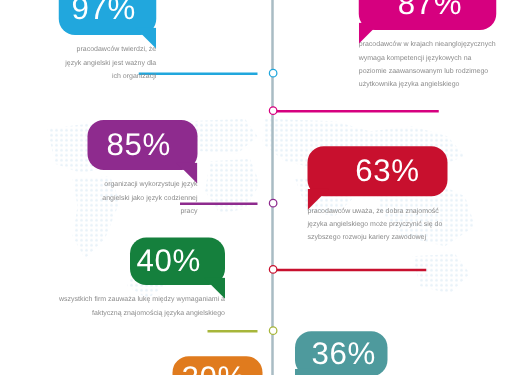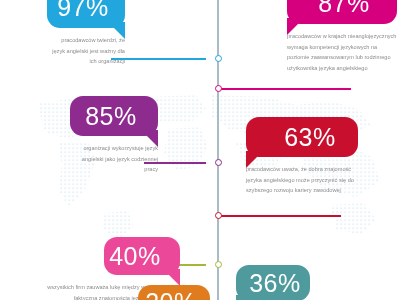--- a/index.html
+++ b/index.html
@@ -80,7 +80,7 @@
   #c63 .caption{width:112px;}
 
   #c40  {left:104px; top:190px; width:76px;}
-  #c40 .bubble{height:38px;background:#ec4899;padding-right:14px;margin-top:47px;}
+  #c40 .bubble{height:38px;background:#15803d;padding-right:14px;}
   #c40 .caption{width:140px;margin-left:-64px;}
 
   #c36  {left:236px; top:233px; width:74px;margin-top:32px;}

